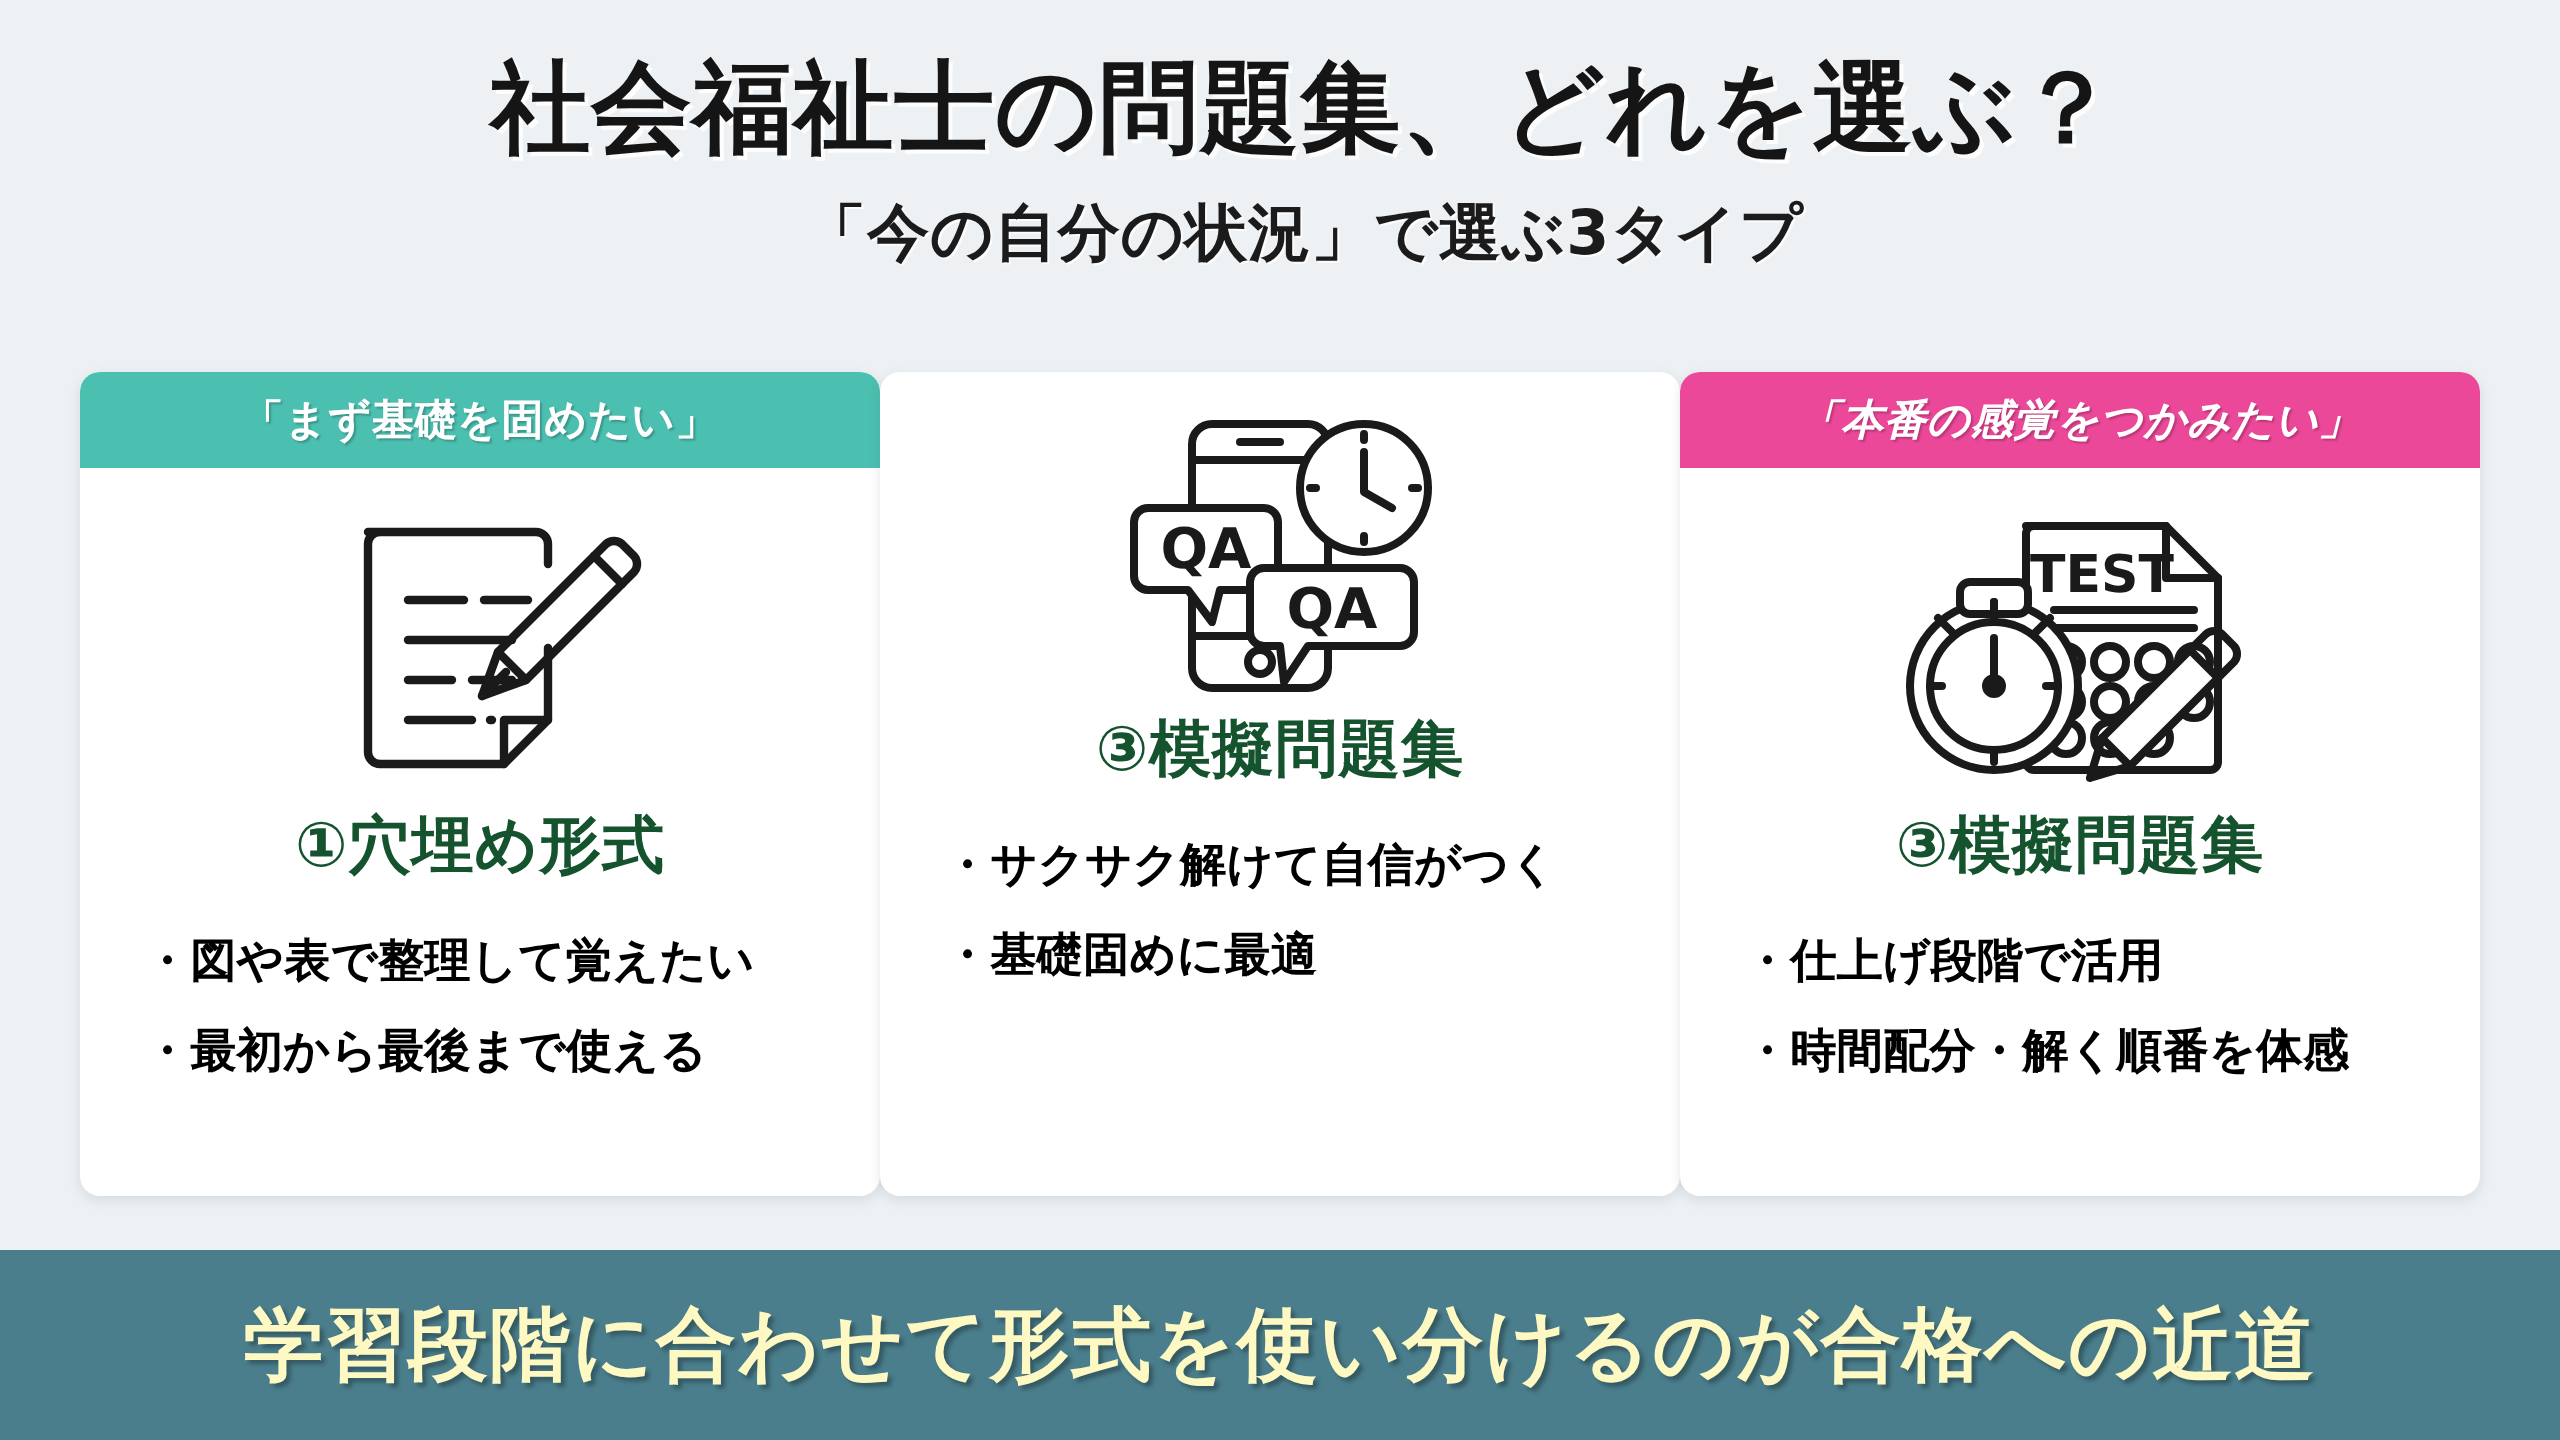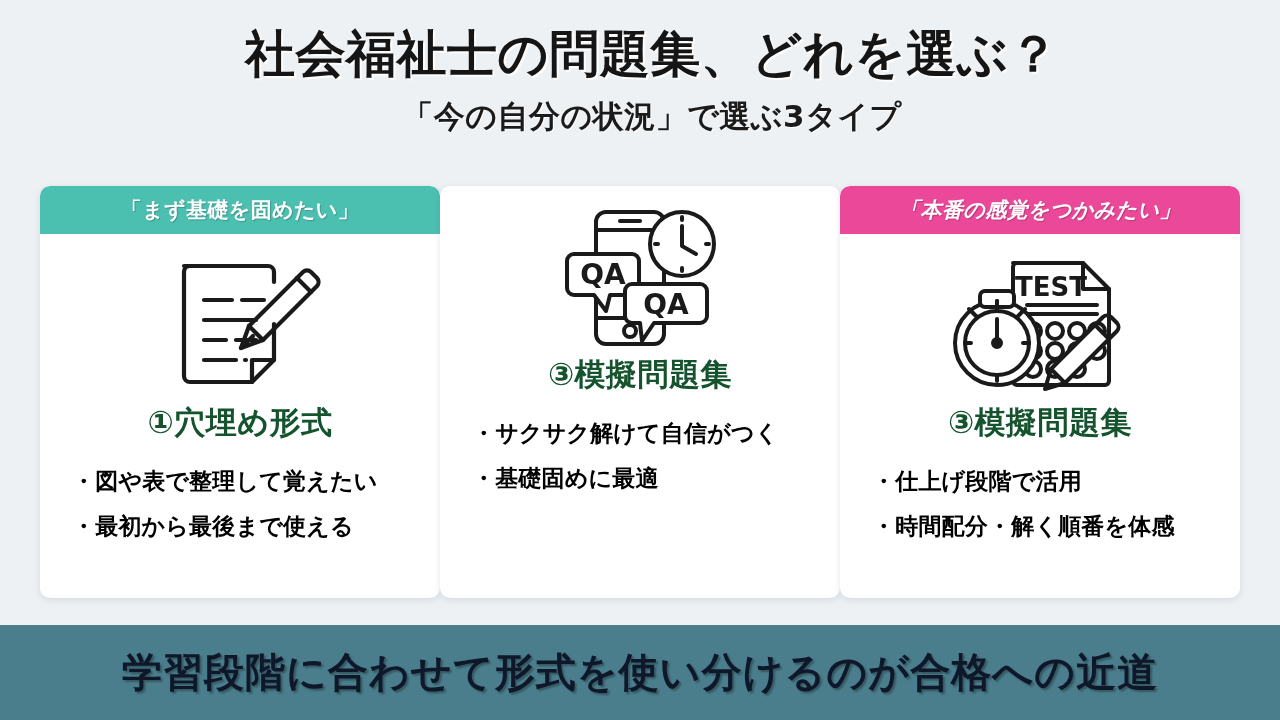--- a/index.html
+++ b/index.html
@@ -130,7 +130,7 @@
     justify-content:center;
   }
   .banner-text {
-    color:#0f172a;
+    color:#fef9c3;
     font-size:40px;
     font-weight:bold;
     letter-spacing:1px;

